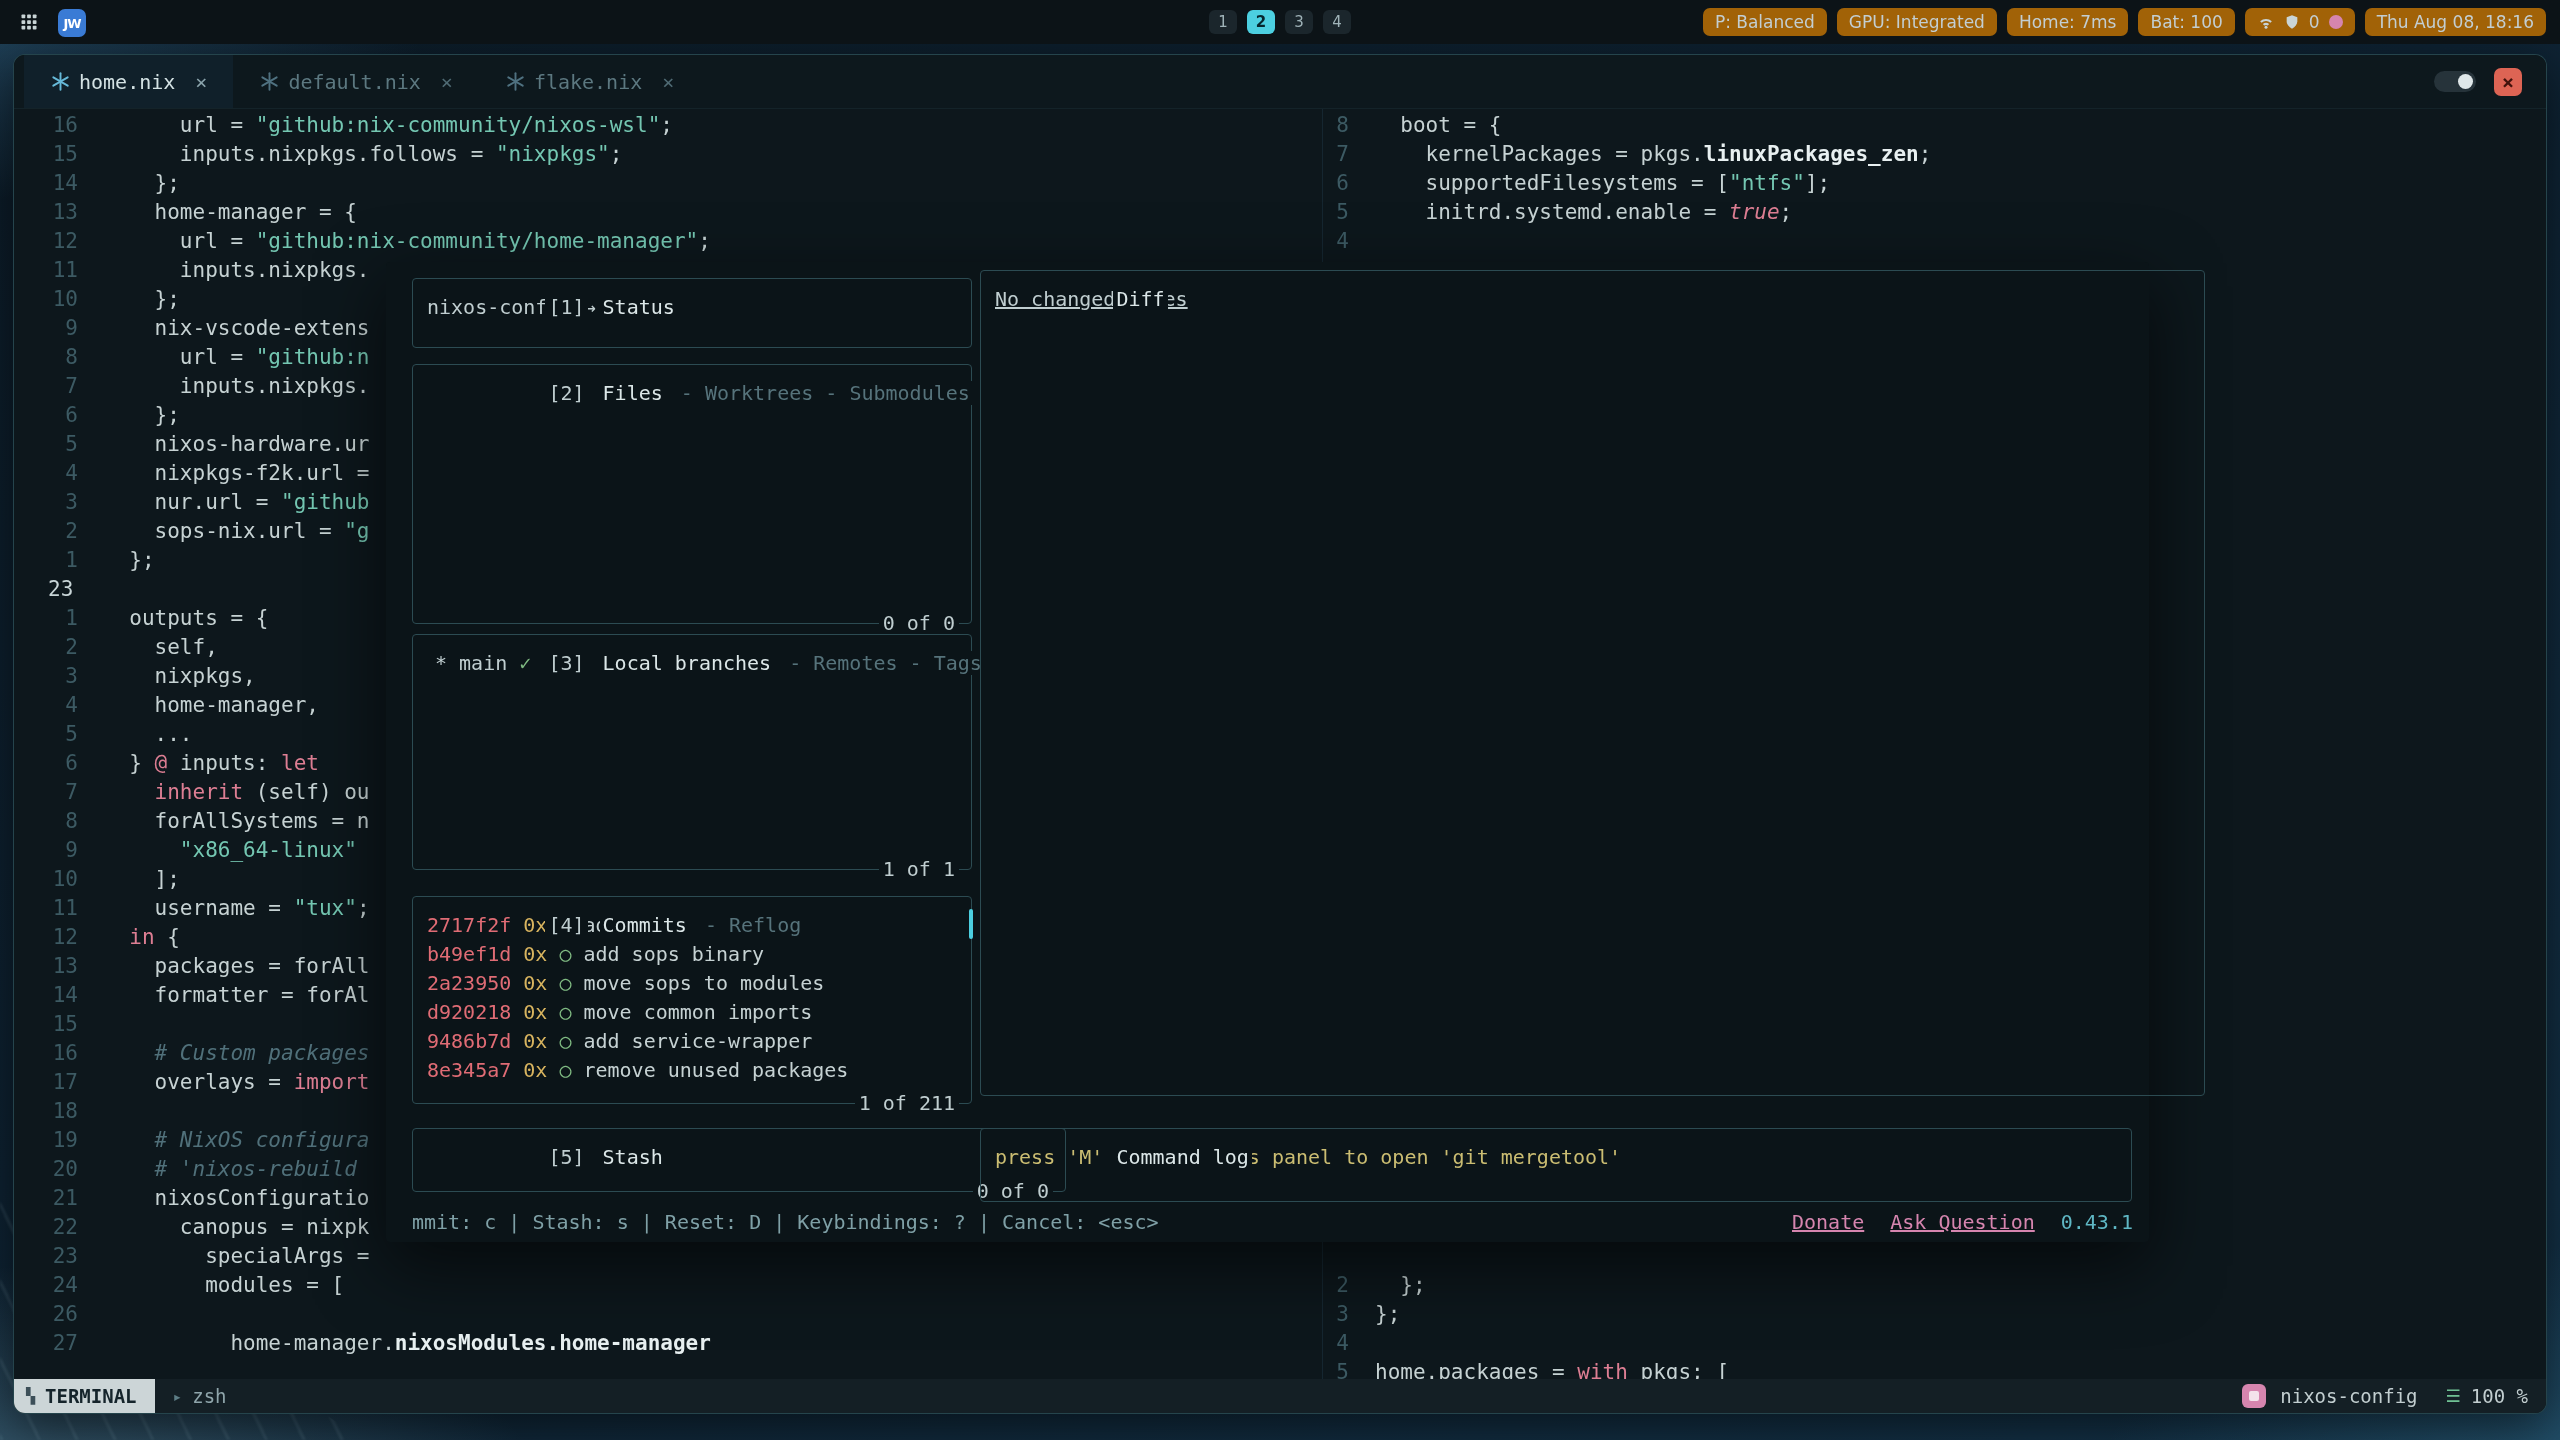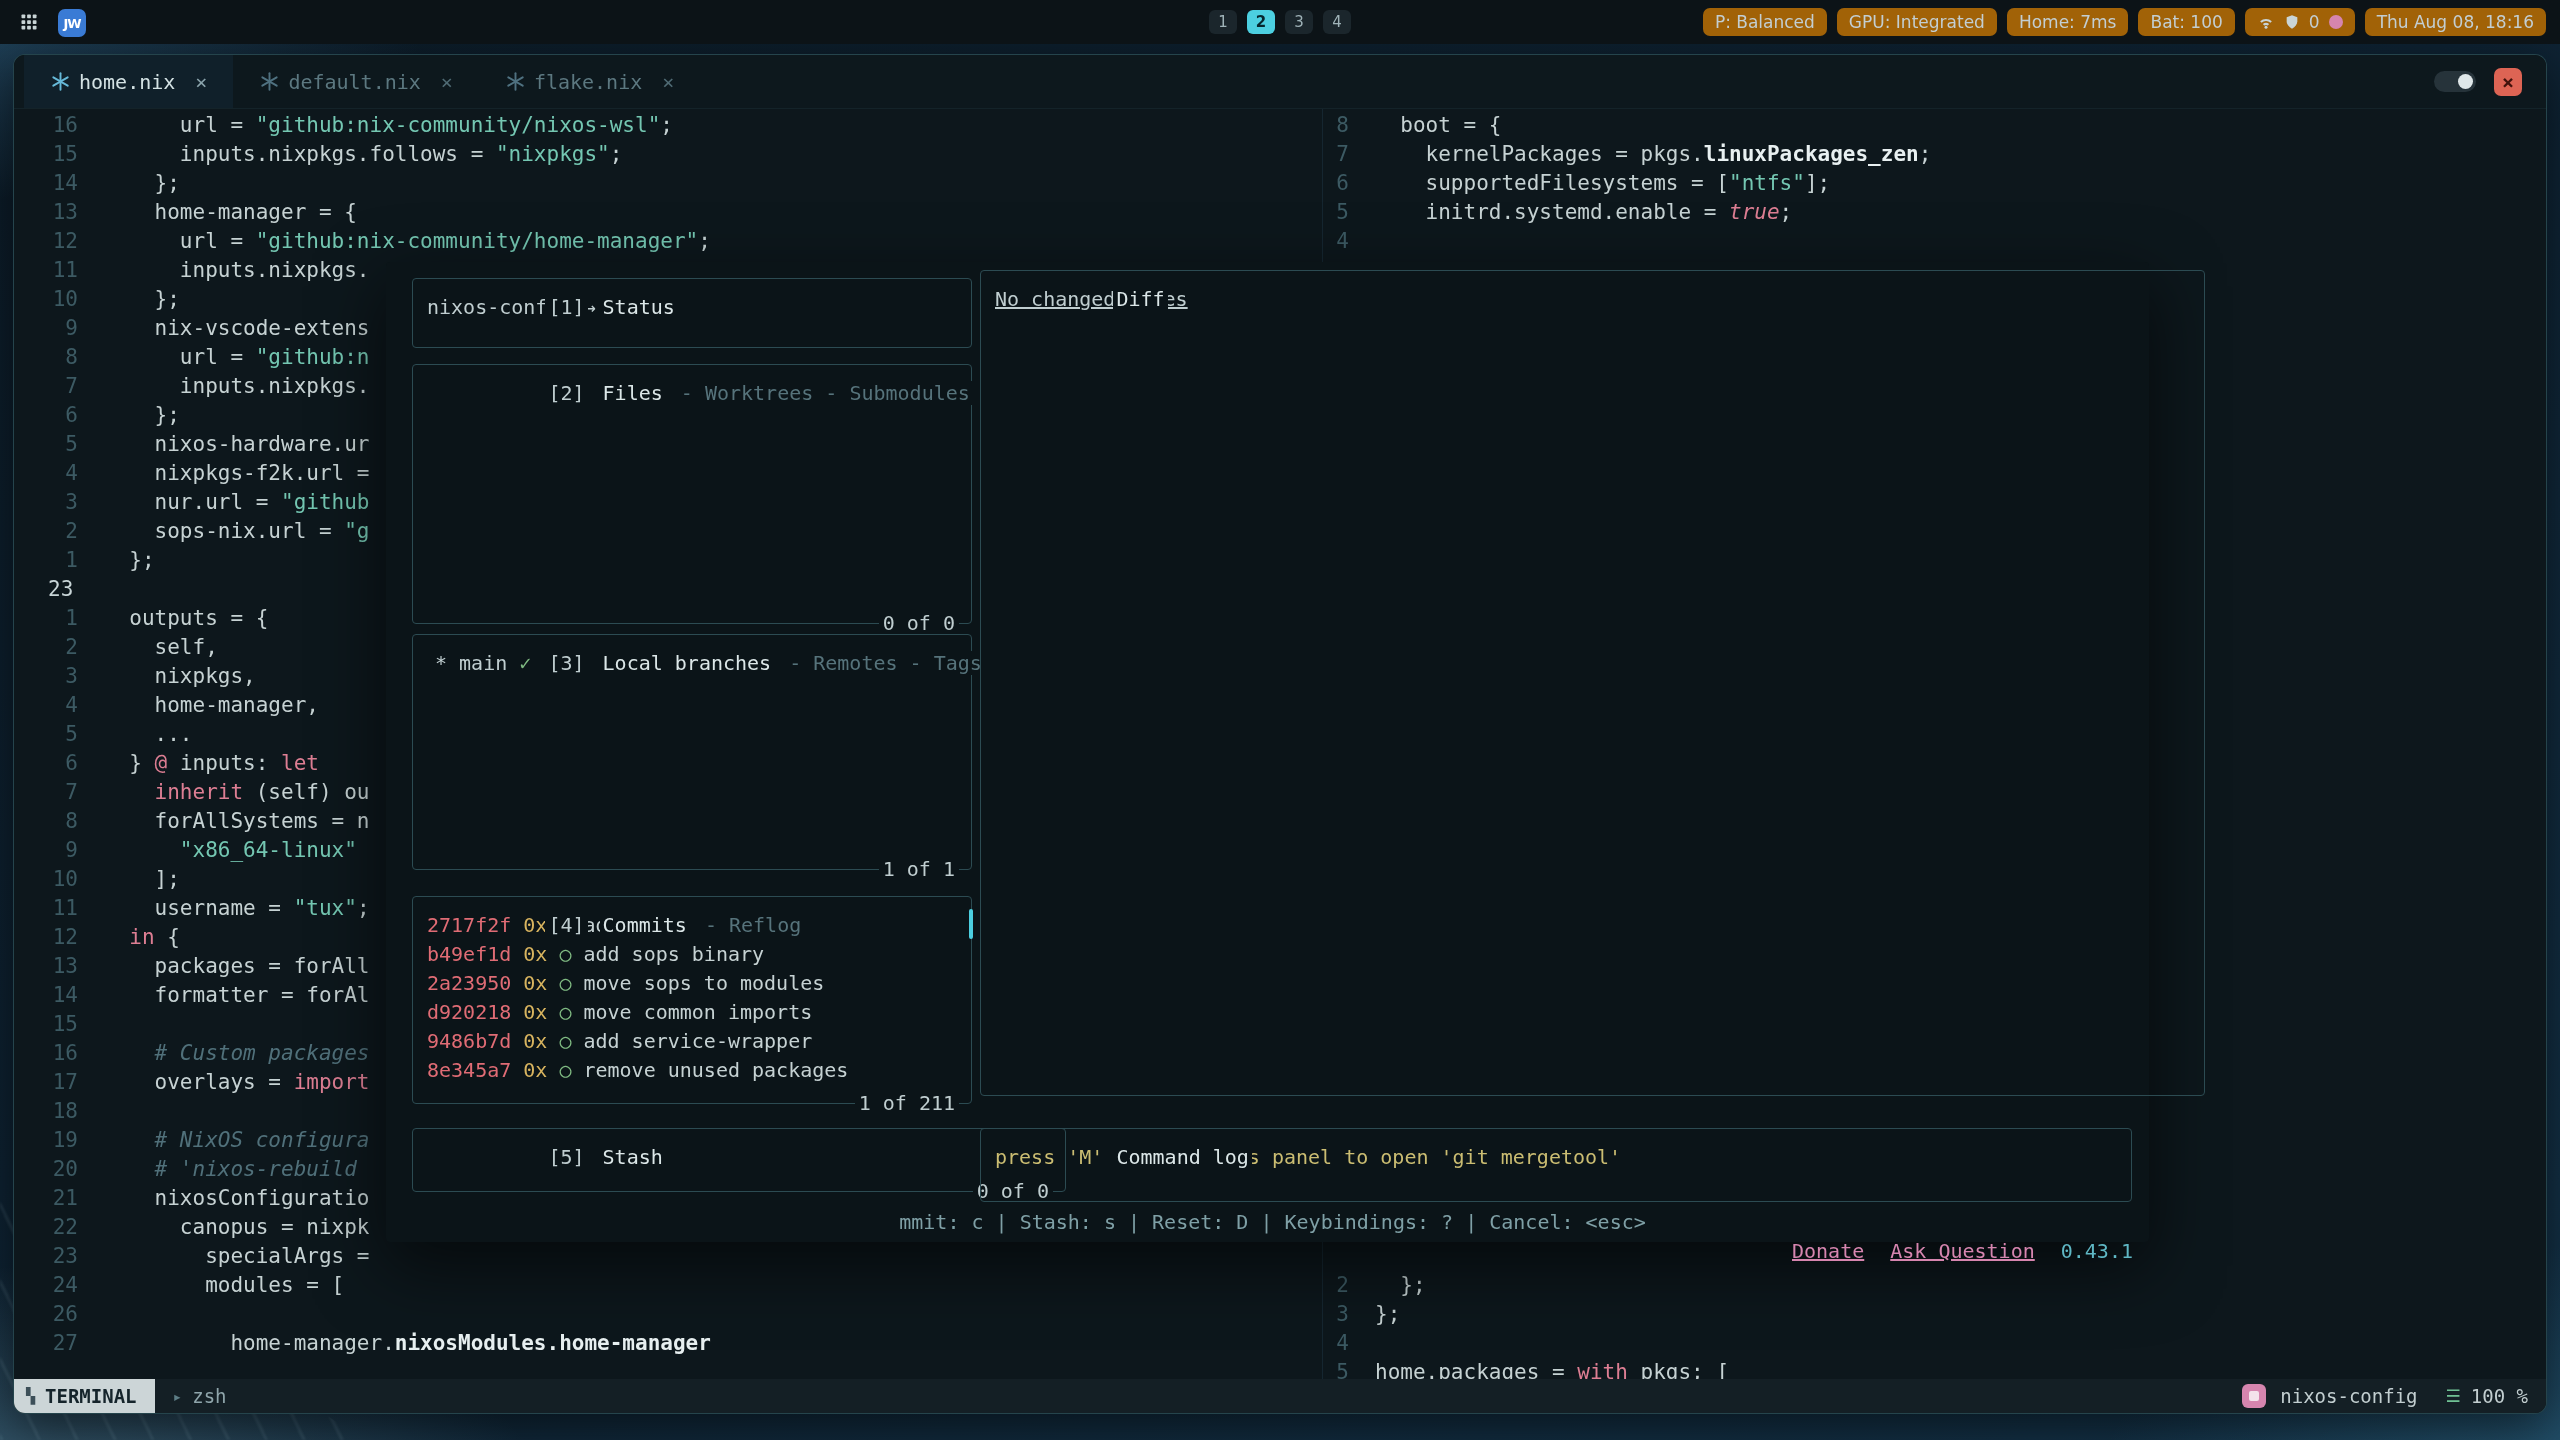--- a/index.html
+++ b/index.html
@@ -100,7 +100,7 @@
   .bcheck{color:#7fba82;}
   #commits-scroll{position:absolute;right:-2px;top:12px;width:4px;height:30px;background:#4ccfe0;border-radius:2px;}
   #cmdlog-text{color:#cbbd72;}
-  #lg-options{position:absolute;left:26px;right:16px;top:946px;height:29px;display:flex;align-items:center;flex-direction:column;}
+  #lg-options{position:absolute;left:26px;right:16px;top:946px;height:29px;display:flex;align-items:center;}
   #lg-keys{color:#7fa0a6;white-space:pre;}
   #lg-right{margin-left:auto;display:flex;gap:26px;align-items:center;}
   .lg-link{color:#d685af;text-decoration:underline;text-align:center;}

